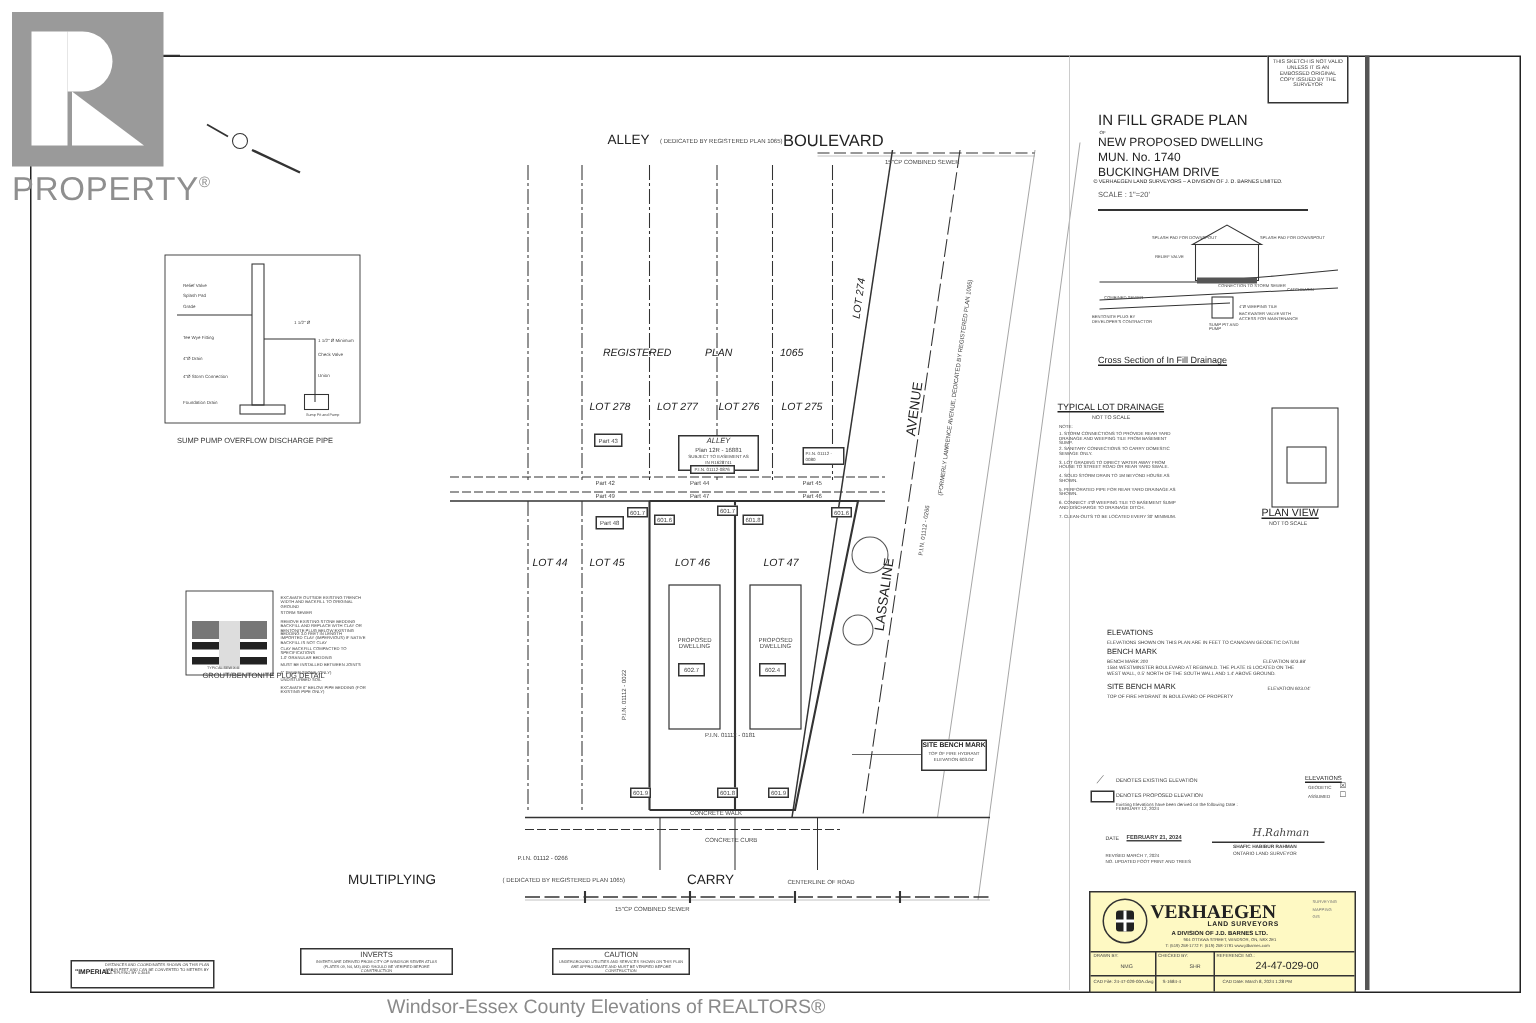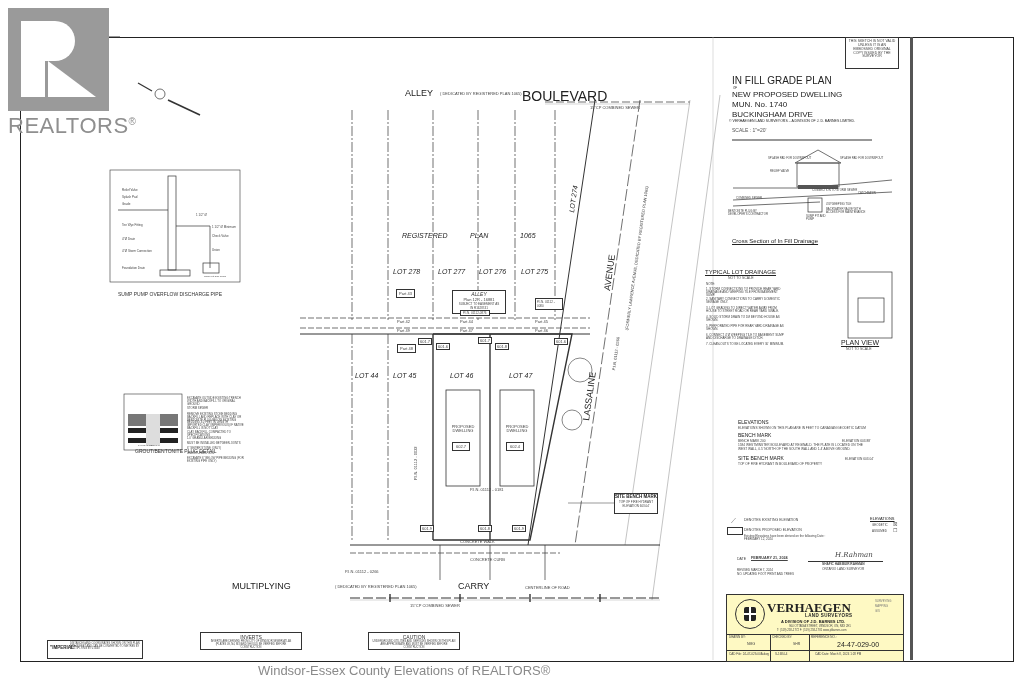--- a/index.html
+++ b/index.html
@@ -134,7 +134,7 @@
 
 <div class="t" style="left:405px;top:89px;font-size:9px;">ALLEY</div>
 <div class="t tiny" style="left:440px;top:92px;">( DEDICATED BY REGISTERED PLAN 1065)</div>
-<div class="t" style="left:522px;top:89px;font-size:14px;">BOULEVARD</div>
+<div class="t" style="left:522px;top:89px;font-size:11px;">BOULEVARD</div>
 <div class="t tiny" style="left:590px;top:106px;">15"CP COMBINED SEWER</div>
 
 <div class="t" style="left:232px;top:582px;font-size:9px;">MULTIPLYING</div>

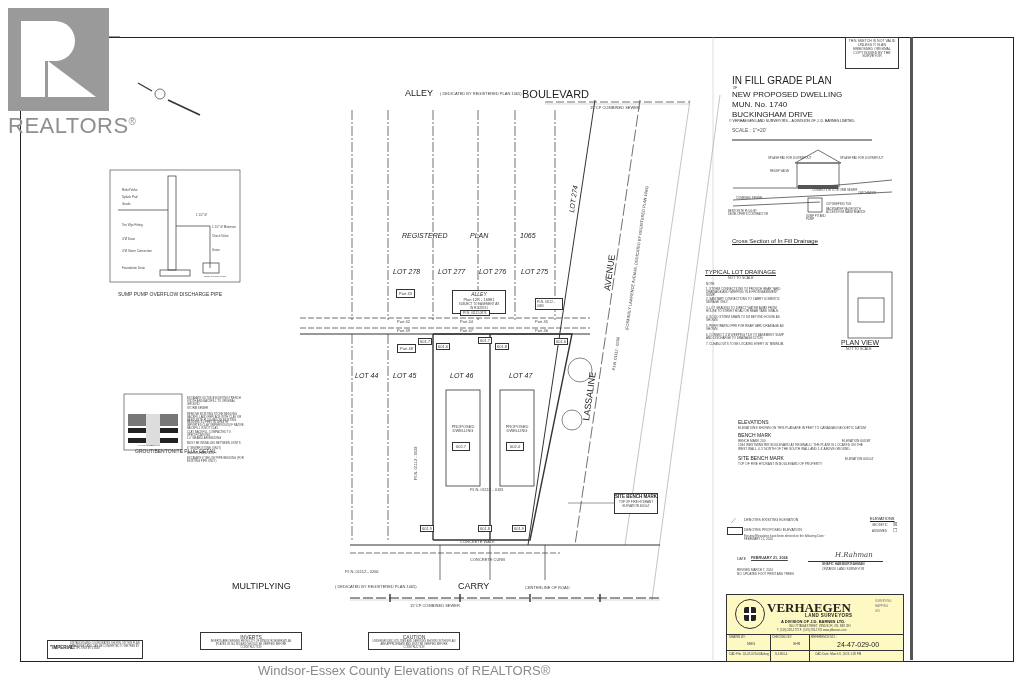--- a/index.html
+++ b/index.html
@@ -114,7 +114,7 @@
     <div class="abs" style="left:40px;top:53px;width:0;height:0;border-left:48px solid #fff;border-top:36px solid transparent;"></div>
   </div>
   <div class="t" style="left:8px;top:115px;font-size:22px;color:#8f8f8f;letter-spacing:0.5px;">
-    <span>REALTORS</span><sup style="font-size:10px;">®</sup>
+    <span>PROPERTY</span><sup style="font-size:10px;">®</sup>
   </div>
 </div>
 

